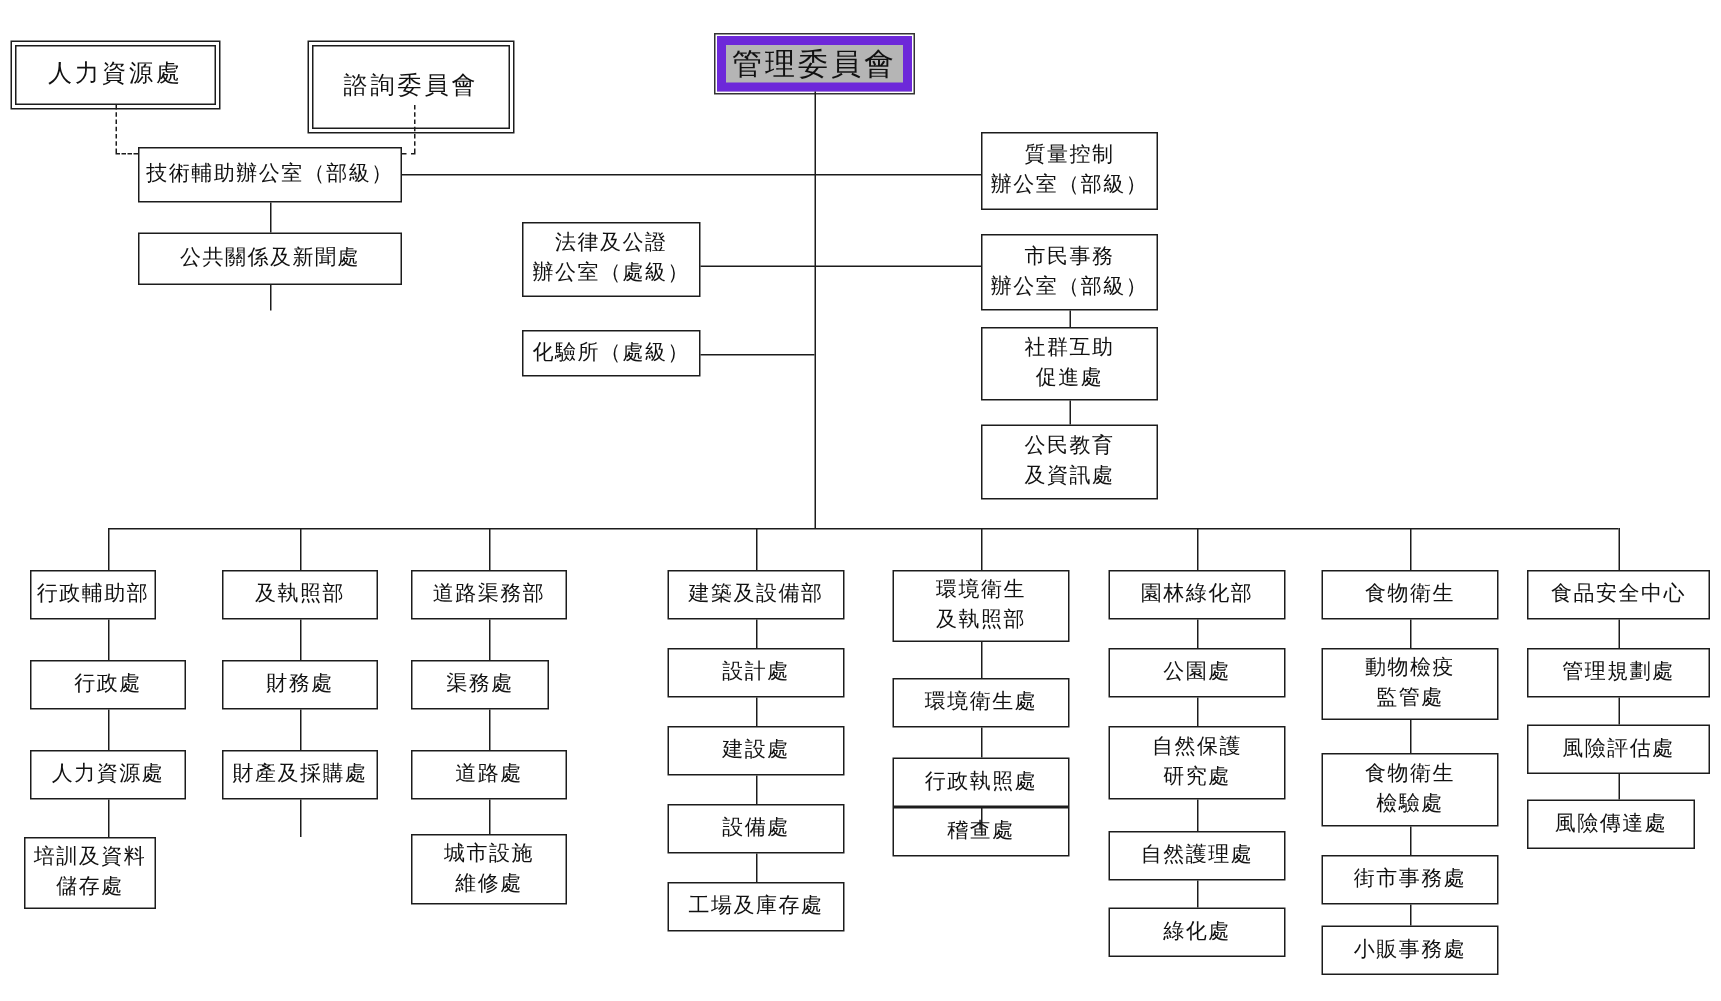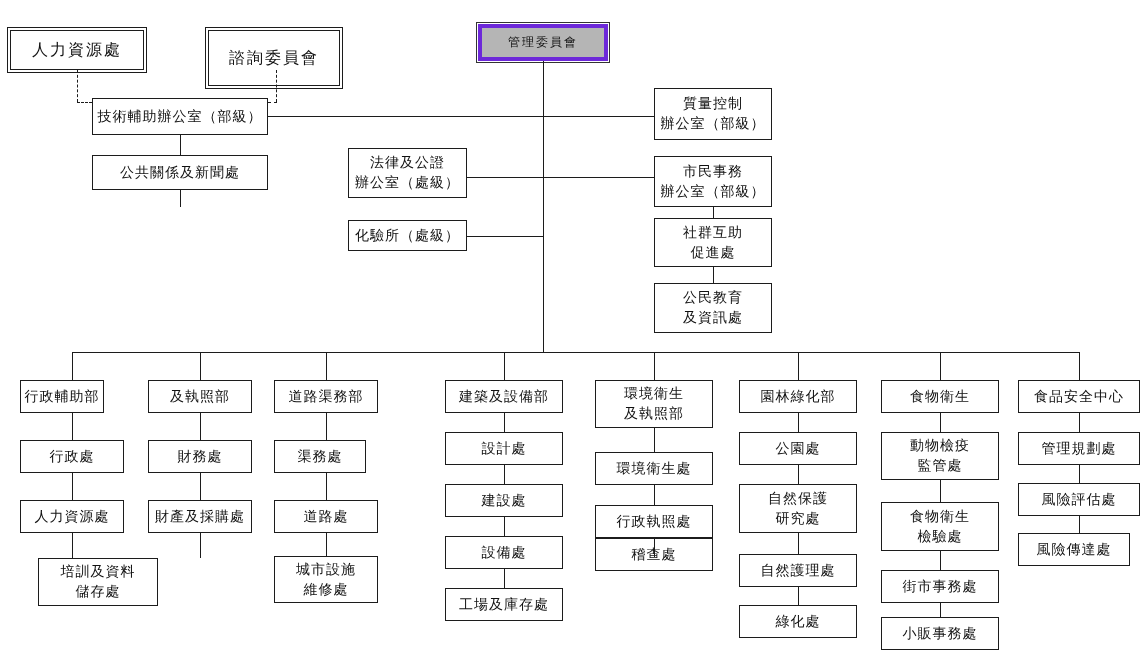--- a/index.html
+++ b/index.html
@@ -20,9 +20,9 @@
     font-size:16px; letter-spacing:2px;
   }
   .box.root {
-    background:#b5b5b5; border:4px solid #6d28d9;
+    background:#b5b5b5; border:6px solid #6d28d9;
     outline:1px solid #333; outline-offset:1px;
-    font-size:12px; letter-spacing:2px;
+    font-size:20px; letter-spacing:2px;
   }
   .hl { position:absolute; height:1px; background:#1c1c1c; }
   .vl { position:absolute; width:1px;  background:#1c1c1c; }

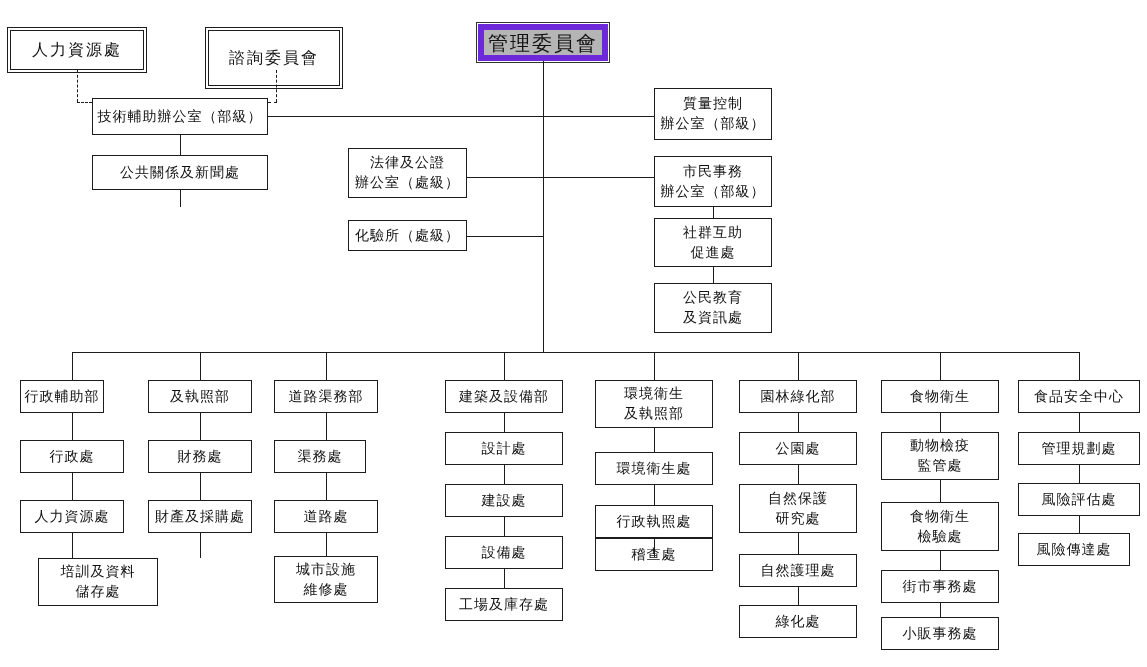--- a/index.html
+++ b/index.html
@@ -55,7 +55,7 @@
   <div class="box" style="left:20px;top:380px;width:84px;height:33px">行政輔助部</div>
   <div class="box" style="left:20px;top:440px;width:104px;height:33px">行政處</div>
   <div class="box" style="left:20px;top:500px;width:104px;height:33px">人力資源處</div>
-  <div class="box" style="left:38px;top:558px;width:120px;height:48px">培訓及資料
+  <div class="box" style="left:16px;top:558px;width:88px;height:48px">培訓及資料
 儲存處</div>
 
   <div class="box" style="left:148px;top:380px;width:104px;height:33px">及執照部</div>

